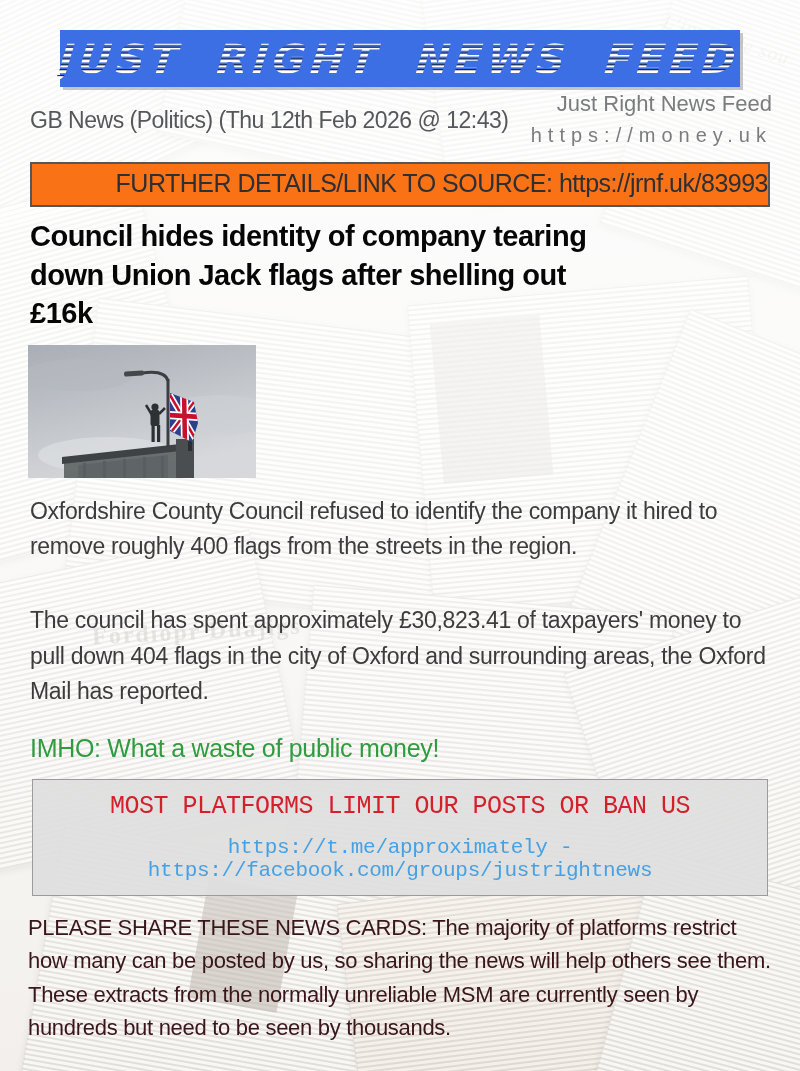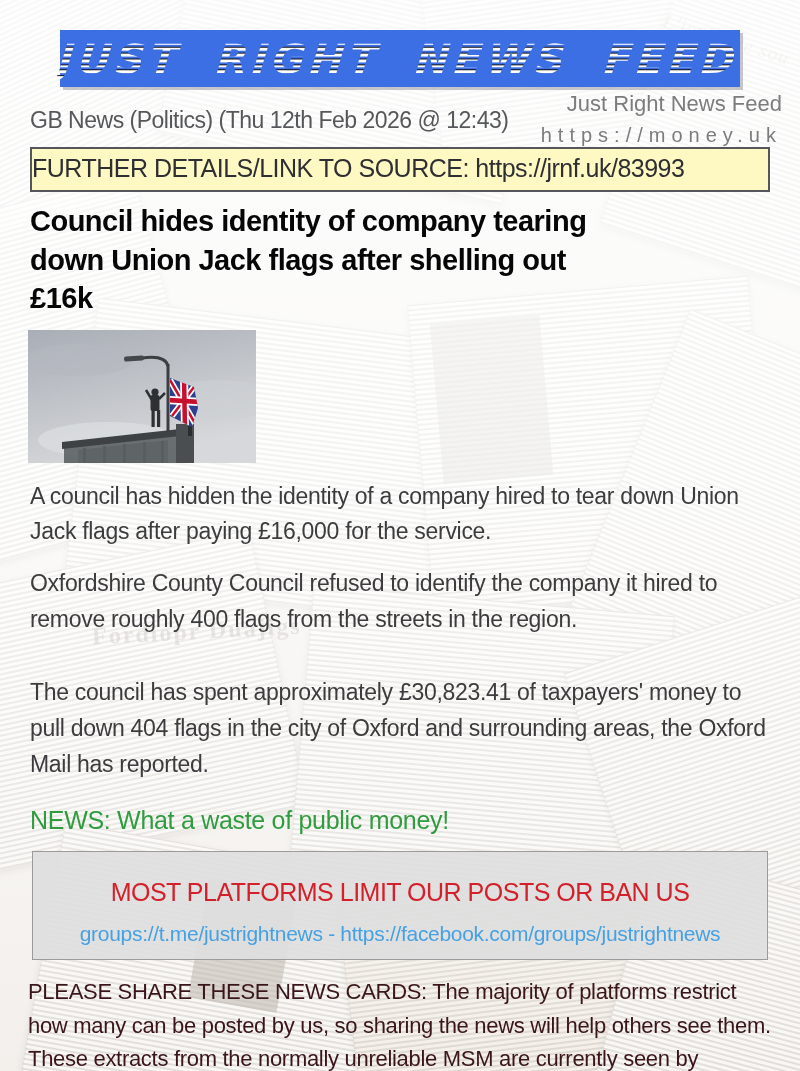--- a/index.html
+++ b/index.html
@@ -46,7 +46,7 @@
     -webkit-background-clip:text;background-clip:text;color:transparent;
     transform:skewX(-6deg);
   }
-  .meta-row{display:flex;justify-content:space-between;align-items:flex-start;margin:4px 18px 0 30px;}
+  .meta-row{display:flex;justify-content:space-between;align-items:flex-start;margin:4px 28px 0 30px;}
   .source-line{font-size:23px;color:#56575a;margin-top:16px;letter-spacing:-0.5px;}
   .brand-block{text-align:right;color:#7b7c7e;}
   .brand-name{font-size:22px;}

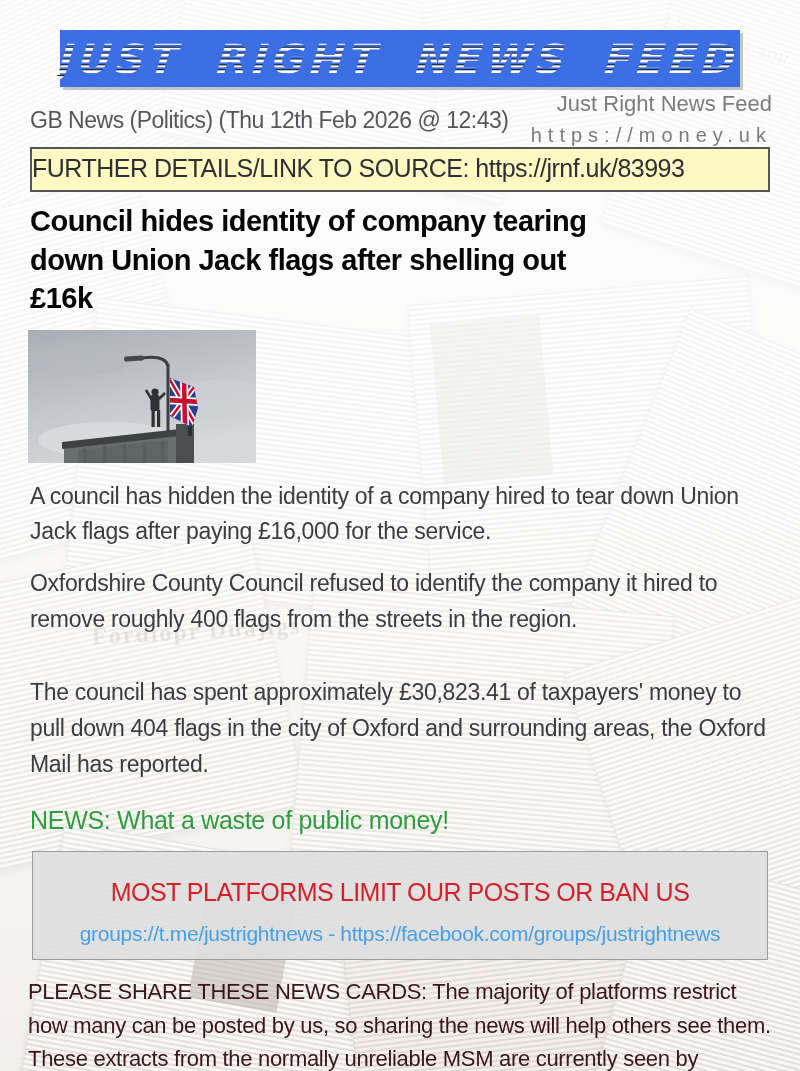--- a/index.html
+++ b/index.html
@@ -52,8 +52,8 @@
   .brand-name{font-size:22px;}
   .brand-url{font-size:20px;letter-spacing:6px;margin-top:7px;}
   .source-box{
-    width:736px;margin:0 auto 0;background:#fef9c3;border:2px solid #55565a;
-    text-align:left;padding:5px 0 7px;font-size:25px;color:#2e2f32;letter-spacing:-0.5px;
+    width:736px;margin:15px auto 0;background:#f97316;border:2px solid #55565a;
+    text-align:right;padding:5px 0 7px;font-size:25px;color:#2e2f32;letter-spacing:-0.5px;
   }
   .headline{
     margin:10px 30px 0;max-width:560px;font-size:29px;font-weight:bold;color:#060606;

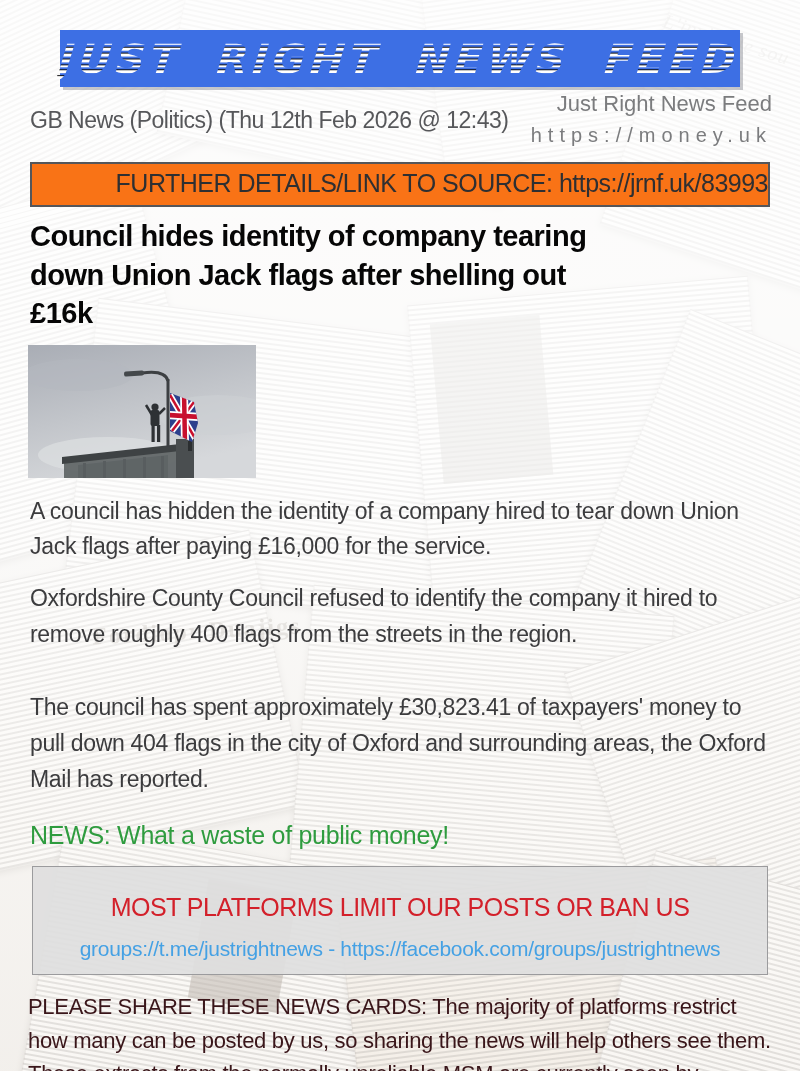--- a/index.html
+++ b/index.html
@@ -181,7 +181,6 @@
     </svg>
 
     <div class="body-copy">
-      <p>A council has hidden the identity of a company hired to tear down Union Jack flags after paying £16,000 for the service.</p>
       <p>Oxfordshire County Council refused to identify the company it hired to remove roughly 400 flags from the streets in the region.</p>
       <p class="gap">The council has spent approximately £30,823.41 of taxpayers' money to pull down 404 flags in the city of Oxford and surrounding areas, the Oxford Mail has reported.</p>
       <div class="opinion">NEWS: What a waste of public money!</div>

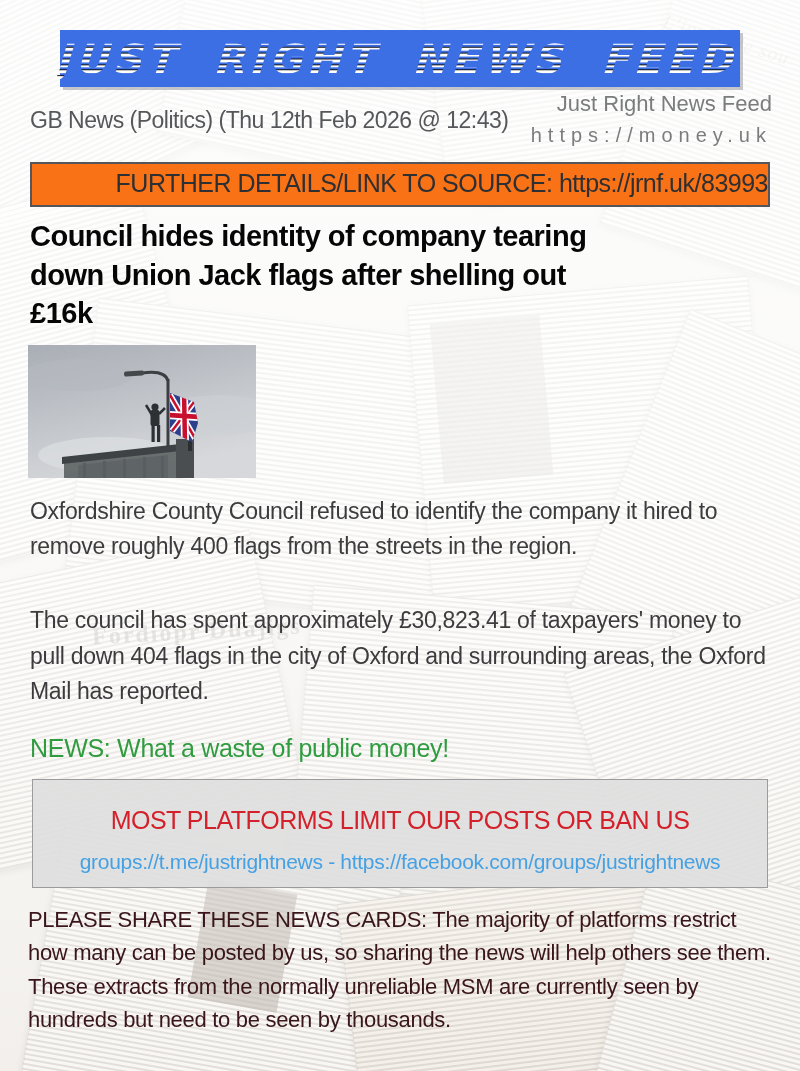--- a/index.html
+++ b/index.html
@@ -183,7 +183,7 @@
     <div class="body-copy">
       <p>Oxfordshire County Council refused to identify the company it hired to remove roughly 400 flags from the streets in the region.</p>
       <p class="gap">The council has spent approximately £30,823.41 of taxpayers' money to pull down 404 flags in the city of Oxford and surrounding areas, the Oxford Mail has reported.</p>
-      <div class="opinion">NEWS: What a waste of public money!</div>
+      <div class="opinion">IMHO: What a waste of public money!</div>
     </div>
 
     <div class="platforms-box">

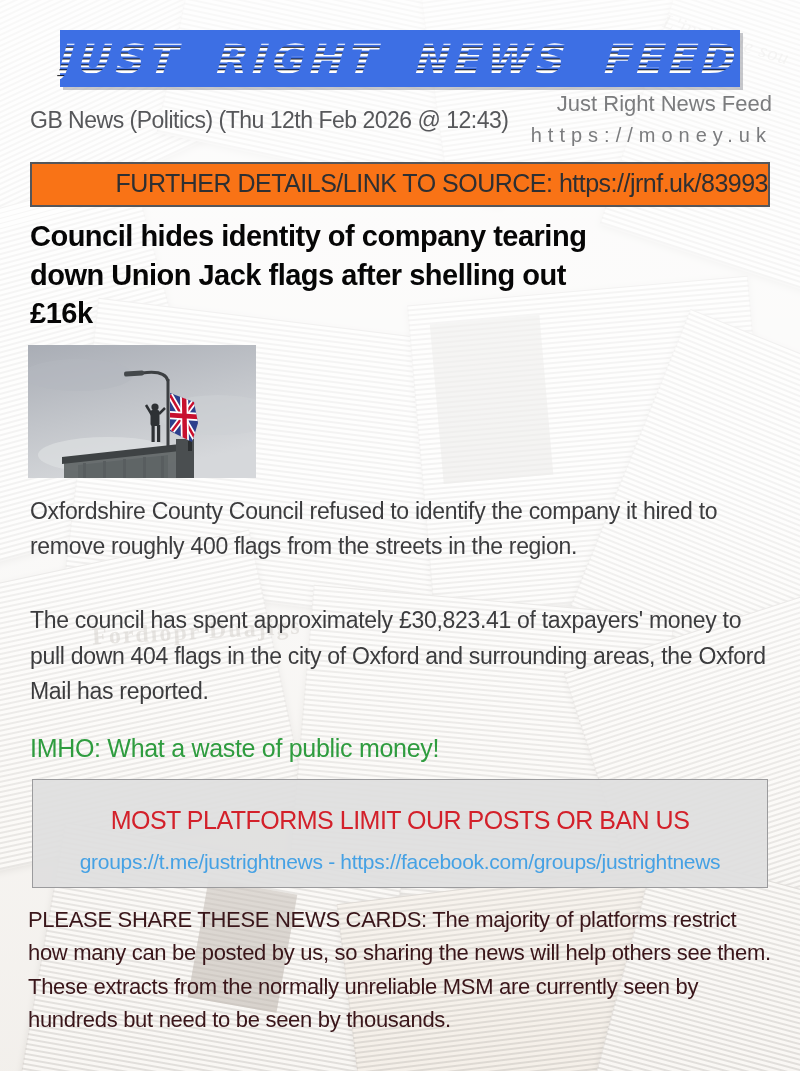--- a/index.html
+++ b/index.html
@@ -65,7 +65,7 @@
   .opinion{margin:24px 30px 0;font-size:25px;color:#2f9c3f;letter-spacing:-0.3px;}
   .platforms-box{
     width:734px;margin:16px auto 0;background:rgba(222,222,222,.92);
-    border:1px solid #9b9b9d;text-align:center;padding:26px 0 13px;
+    border:1px solid #9b9b9d;text-align:center;padding:12px 0 13px;font-family:Liberation Mono, monospace;
   }
   .platforms-warning{font-size:25px;color:#d3202a;letter-spacing:-0.5px;}
   .platforms-links{margin-top:15px;font-size:21px;color:#45a1e4;letter-spacing:-0.3px;}

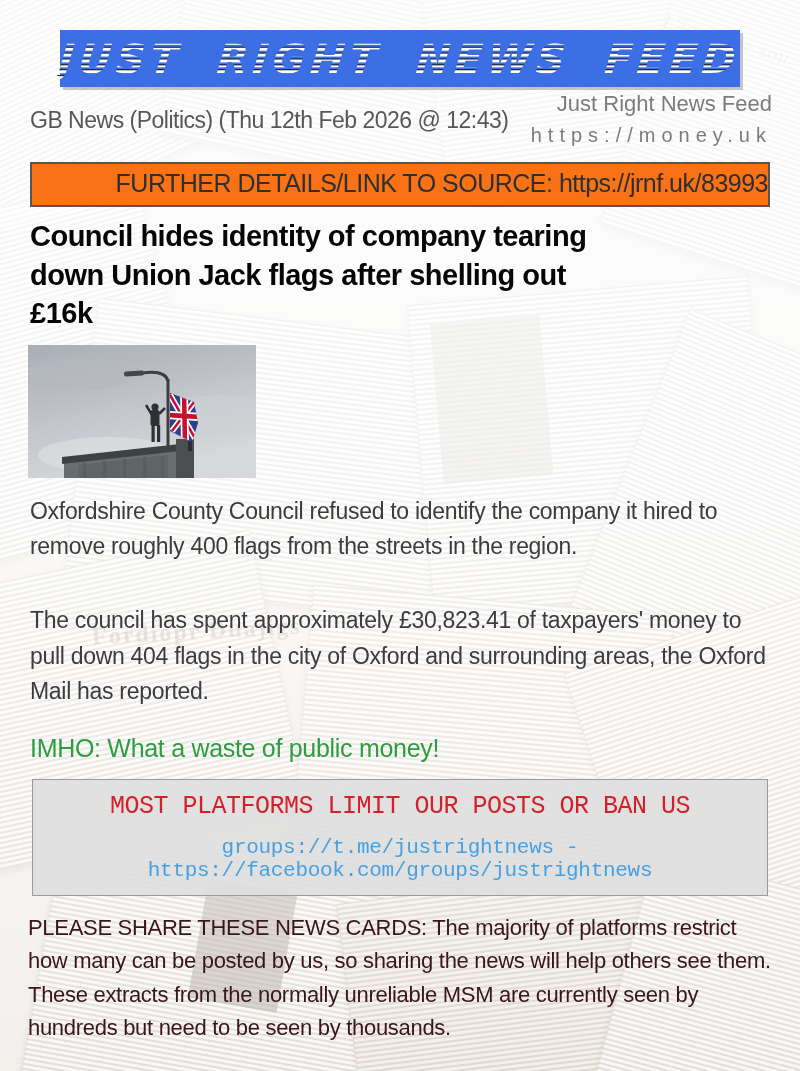--- a/index.html
+++ b/index.html
@@ -189,7 +189,7 @@
     <div class="platforms-box">
       <div class="platforms-warning">MOST PLATFORMS LIMIT OUR POSTS OR BAN US</div>
       <div class="platforms-links">
-        <span>groups://t.me/justrightnews</span><span> - </span><span>https://facebook.com/groups/justrightnews</span>
+        <span>https://t.me/approximately</span><span> - </span><span>https://facebook.com/groups/justrightnews</span>
       </div>
     </div>
 

